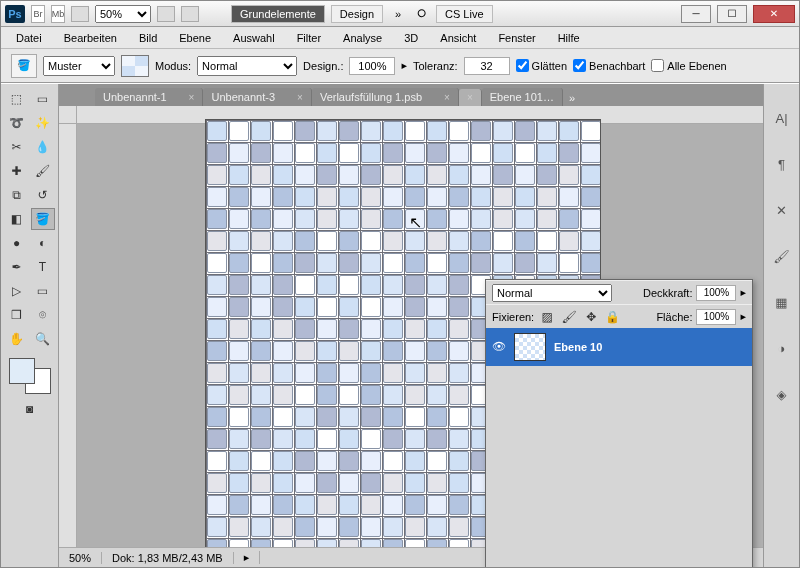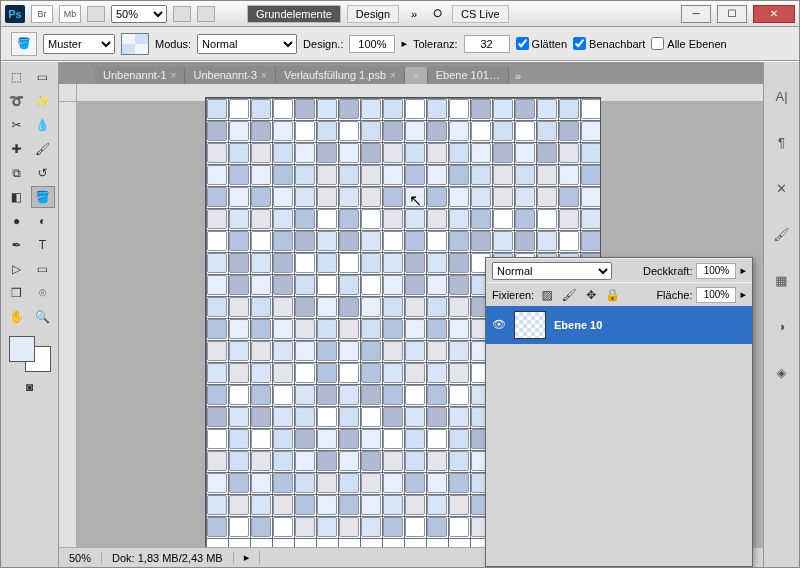--- a/index.html
+++ b/index.html
@@ -8,7 +8,7 @@
   
   .titlebar { height: 26px; background: linear-gradient(#fafafa,#e0e0e0); border-bottom: 1px solid #999; display:flex; align-items:center; padding: 0 4px; gap: 6px; }
   .titlebar .logo { width:20px; height:18px; background:#062a45; color:#4fa4e8; font-weight:bold; display:flex; align-items:center; justify-content:center; font-size:11px; border-radius:2px;}
-  .titlebar .sbox { width:22px; height:18px; background:#fff; border:1px solid #aaa; display:flex; align-items:center; justify-content:center; font-size:9px; color:#555;}
+  .titlebar .sbox { width:14px; height:18px; background:#fff; border:1px solid #aaa; display:flex; align-items:center; justify-content:center; font-size:9px; color:#555;}
   .titlebar .ico { width:18px; height:16px; background:#ddd; border:1px solid #aaa;}
   .titlebar select.zoom { height:18px; font-size:11px; width:56px;}
   .titlebar .flex {flex:1;}

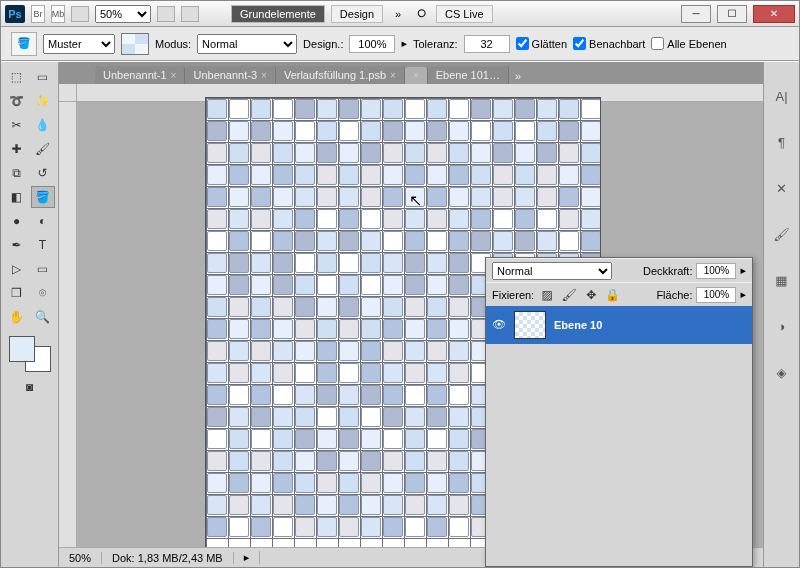--- a/index.html
+++ b/index.html
@@ -104,6 +104,19 @@
     <div class="wbtn close">✕</div>
   </div>
 
+  <div class="menubar">
+    <span class="m">Datei</span>
+    <span class="m">Bearbeiten</span>
+    <span class="m">Bild</span>
+    <span class="m">Ebene</span>
+    <span class="m">Auswahl</span>
+    <span class="m">Filter</span>
+    <span class="m">Analyse</span>
+    <span class="m">3D</span>
+    <span class="m">Ansicht</span>
+    <span class="m">Fenster</span>
+    <span class="m">Hilfe</span>
+  </div>
 
   <div class="optbar">
     <div class="toolslot">🪣</div>

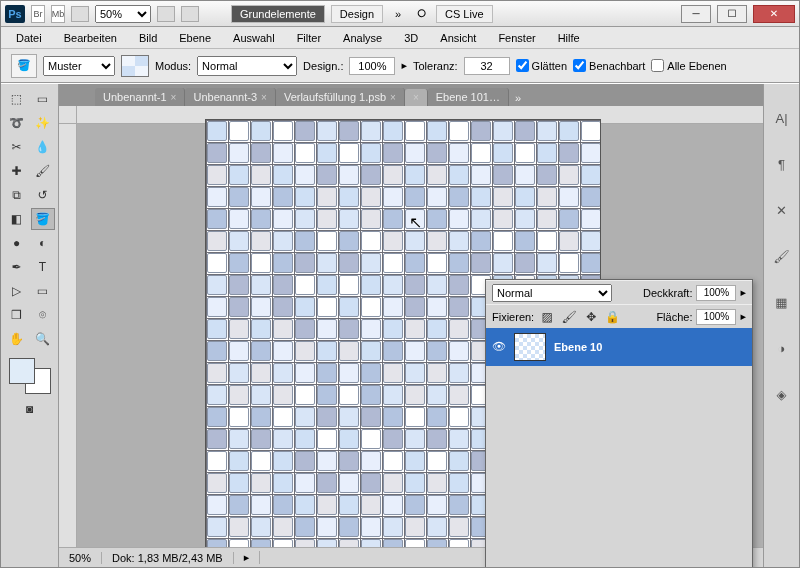--- a/index.html
+++ b/index.html
@@ -42,7 +42,7 @@
   
   .docarea { flex:1; display:flex; flex-direction:column; background:#b0b0b0; position:relative;}
   .tabstrip { height:22px; background:#939393; display:flex; align-items:flex-end; padding-left:36px; gap:0; overflow:hidden; }
-  .dtab { padding:3px 8px; background:#8c8c8c; color:#eee; font-size:10px; border-right:1px solid #777; display:flex; align-items:center; gap:4px; border-top-left-radius:3px; border-top-right-radius:3px;}
+  .dtab { padding:3px 8px; background:#8c8c8c; color:#eee; font-size:10px; border-right:1px solid #777; display:flex; align-items:center; gap:22px; border-top-left-radius:3px; border-top-right-radius:3px;}
   .dtab.active { background:#b0b0b0; color:#111;}
   .dtab .x { font-size:10px; color:#ccc; }
   .tabstrip .more {padding:2px 6px; color:#eee;}

